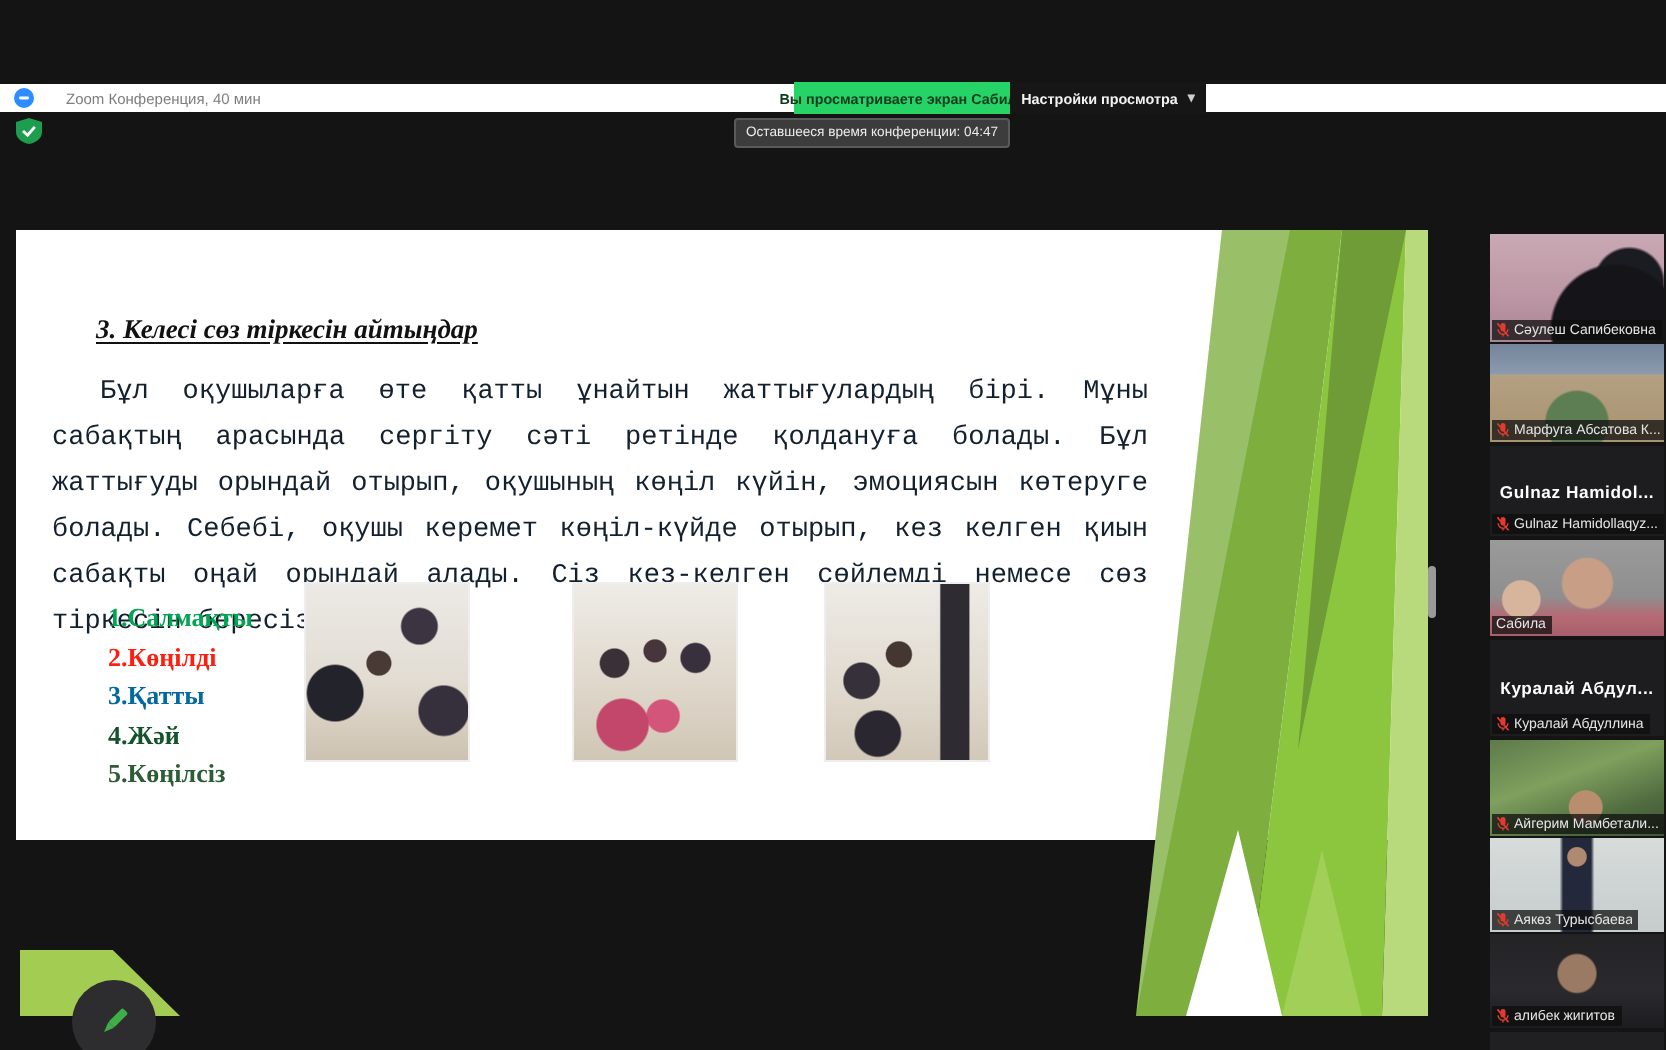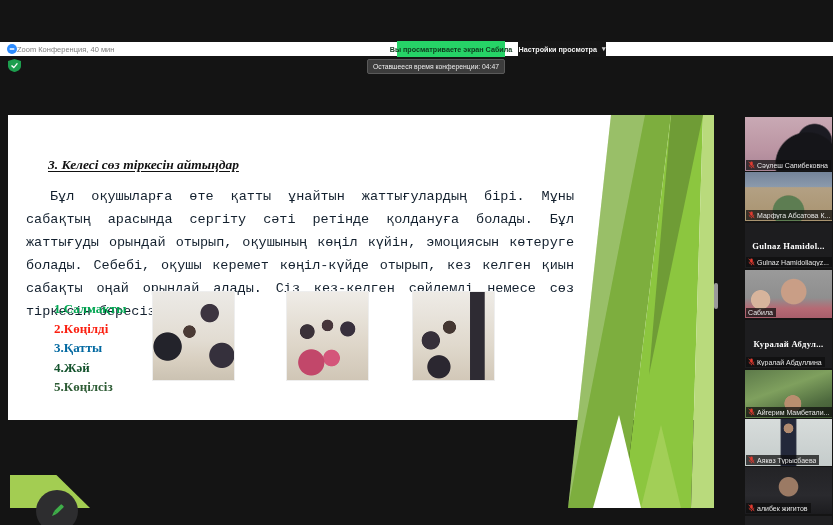--- a/index.html
+++ b/index.html
@@ -8,7 +8,7 @@
 
   
   .titlebar{position:absolute;left:0;top:42px;width:833px;height:14px;background:#ffffff;}
-  .tb-left{position:absolute;left:7px;top:42px;height:14px;display:flex;align-items:center;gap:0;text-align:center;}
+  .tb-left{position:absolute;left:7px;top:42px;height:14px;display:flex;align-items:center;gap:16px;text-align:center;}
   .tb-title{font-size:7.5px;color:#7e7e7e;white-space:nowrap;}
   .btn-viewing{position:absolute;left:397px;top:41px;width:108px;height:16px;background:#26d367;
                display:flex;align-items:center;justify-content:center;font-size:7.2px;font-weight:bold;

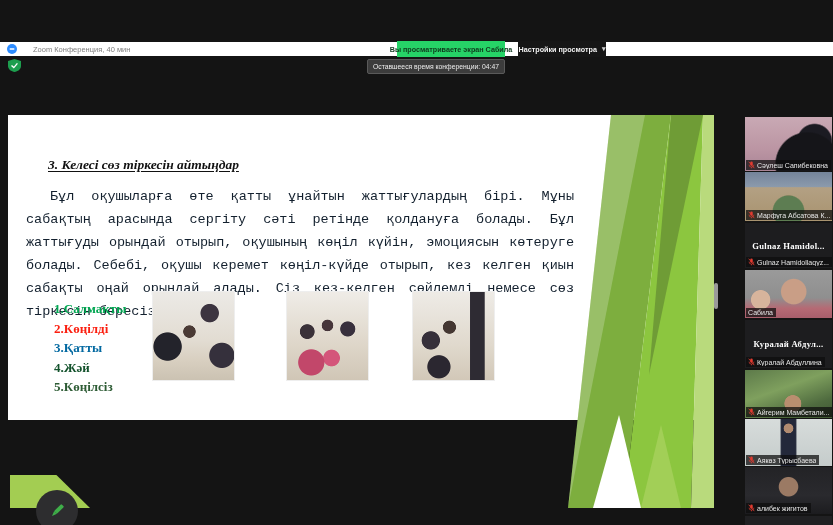--- a/index.html
+++ b/index.html
@@ -13,9 +13,9 @@
   .btn-viewing{position:absolute;left:397px;top:41px;width:108px;height:16px;background:#26d367;
                display:flex;align-items:center;justify-content:center;font-size:7.2px;font-weight:bold;
                color:#103a1e;white-space:nowrap;}
-  .btn-settings{position:absolute;left:505px;top:41px;width:88px;height:16px;background:#161616;
+  .btn-settings{position:absolute;left:505px;top:41px;width:98px;height:16px;background:#161616;
                 display:flex;align-items:center;justify-content:center;gap:5px;font-size:7.2px;
-                font-weight:bold;color:#f2f2f2;white-space:nowrap;margin-left:13px;}
+                font-weight:bold;color:#f2f2f2;white-space:nowrap;}
   .chev{color:#cfcfcf;font-size:7px;}
   .tooltip{position:absolute;left:367px;top:59px;height:13px;padding:0 5px;background:#3c3c3c;
            border:1px solid #5a5a5a;border-radius:2px;display:flex;align-items:center;

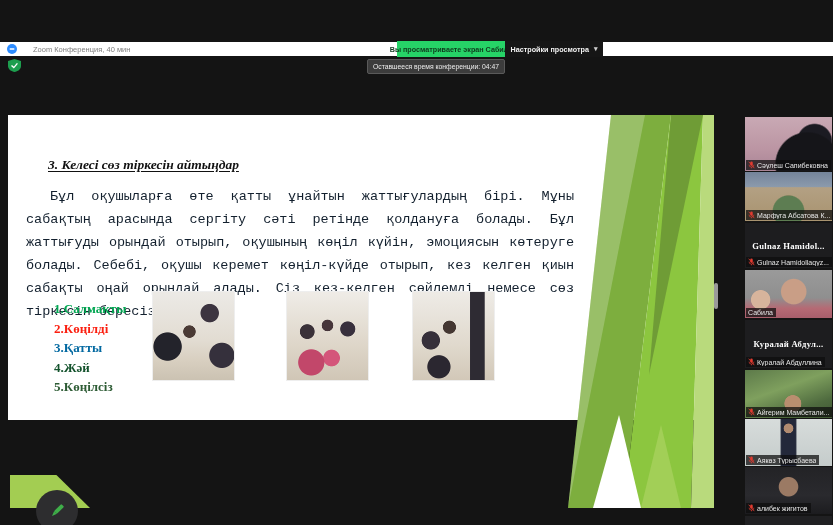--- a/index.html
+++ b/index.html
@@ -89,7 +89,7 @@
   .v8{background:
     radial-gradient(circle at 50% 42%,#9b7a64 0 18%,rgba(0,0,0,0) 20%),
     linear-gradient(180deg,#232326 0%,#2a2a2e 60%,#1c1c1f 100%);}
-  .blank{position:absolute;inset:0;background:#1d1d1f;display:flex;align-items:center;justify-content:center;font-family:Liberation Serif, serif;}
+  .blank{position:absolute;inset:0;background:#1d1d1f;display:flex;align-items:center;justify-content:center;}
   .centername{font-size:8.6px;font-weight:bold;color:#fff;white-space:nowrap;letter-spacing:.3px;}
   .plate{position:absolute;left:1px;bottom:1px;max-width:82px;display:flex;align-items:center;gap:2px;
          background:rgba(14,14,14,.74);padding:1px 3px 1px 2px;}

